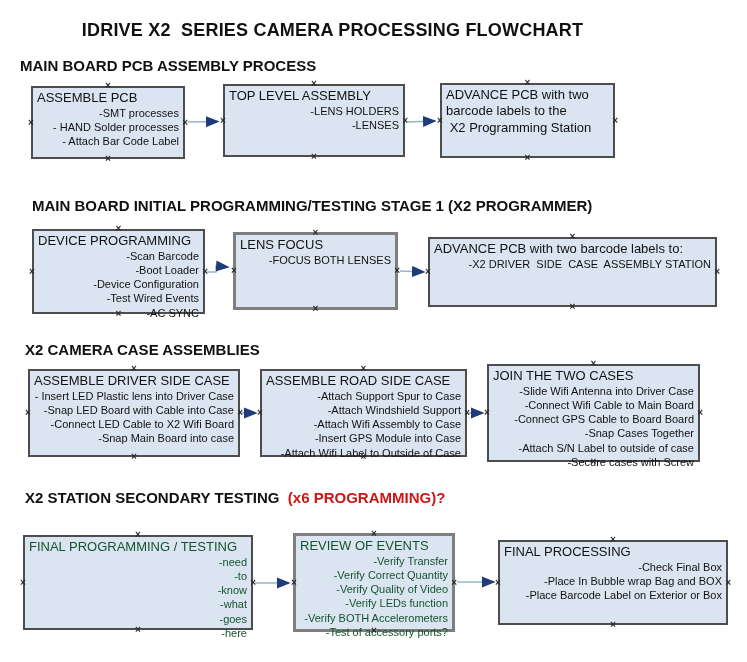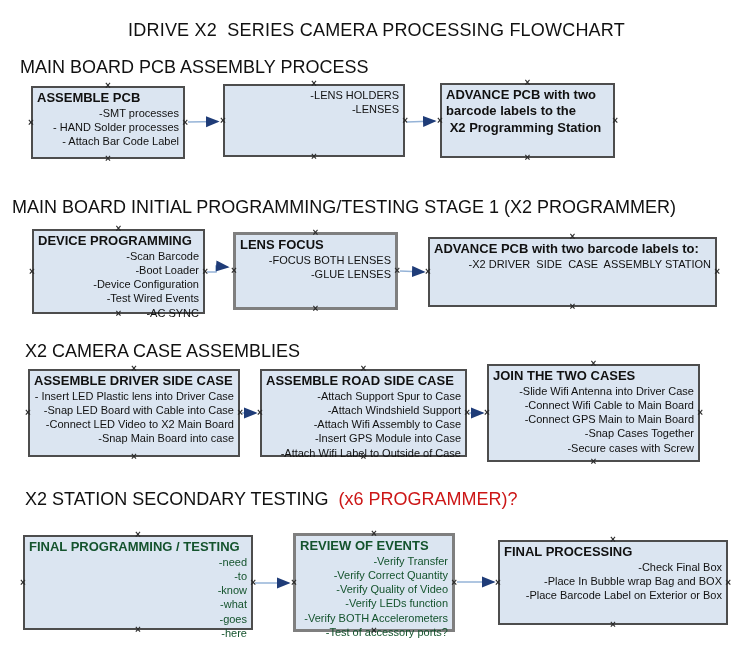--- a/index.html
+++ b/index.html
@@ -6,7 +6,7 @@
   body{width:747px;height:662px;position:relative;overflow:hidden;
        font-family:"Liberation Sans",sans-serif;color:#111;}
   .page-title{position:absolute;top:20px;left:0;width:665px;text-align:center;
-       font-size:18px;font-weight:normal;letter-spacing:.2px;white-space:pre;margin-left:44px;}
+       font-size:18px;font-weight:bold;letter-spacing:.2px;white-space:pre;}
   .sec-head{position:absolute;font-size:18px;font-weight:normal;white-space:pre;text-align:right;}
   .h1{left:20px;top:57px}
   .h2{left:12px;top:197px}

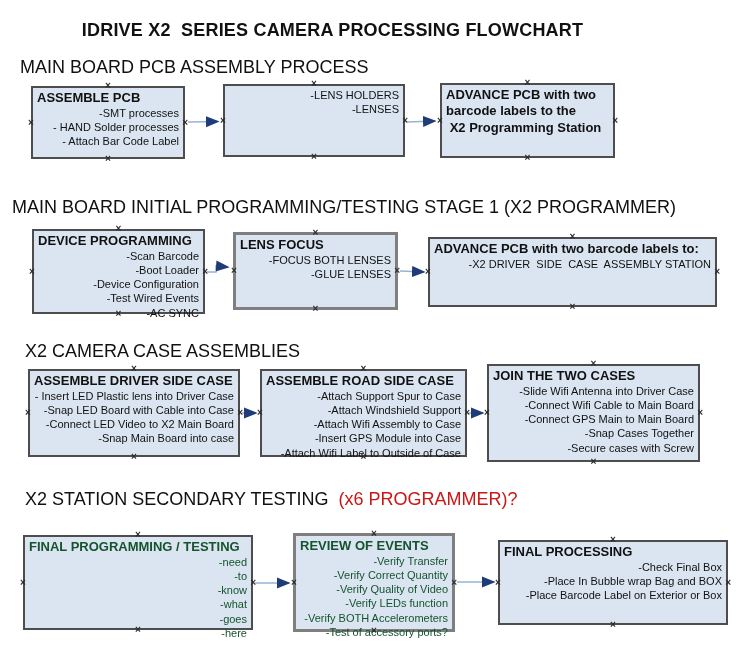--- a/index.html
+++ b/index.html
@@ -7,7 +7,7 @@
        font-family:"Liberation Sans",sans-serif;color:#111;}
   .page-title{position:absolute;top:20px;left:0;width:665px;text-align:center;
        font-size:18px;font-weight:bold;letter-spacing:.2px;white-space:pre;}
-  .sec-head{position:absolute;font-size:18px;font-weight:normal;white-space:pre;text-align:right;}
+  .sec-head{position:absolute;font-size:15px;font-weight:bold;white-space:pre;text-align:right;}
   .h1{left:20px;top:57px}
   .h2{left:12px;top:197px}
   .h3{left:25px;top:341px}

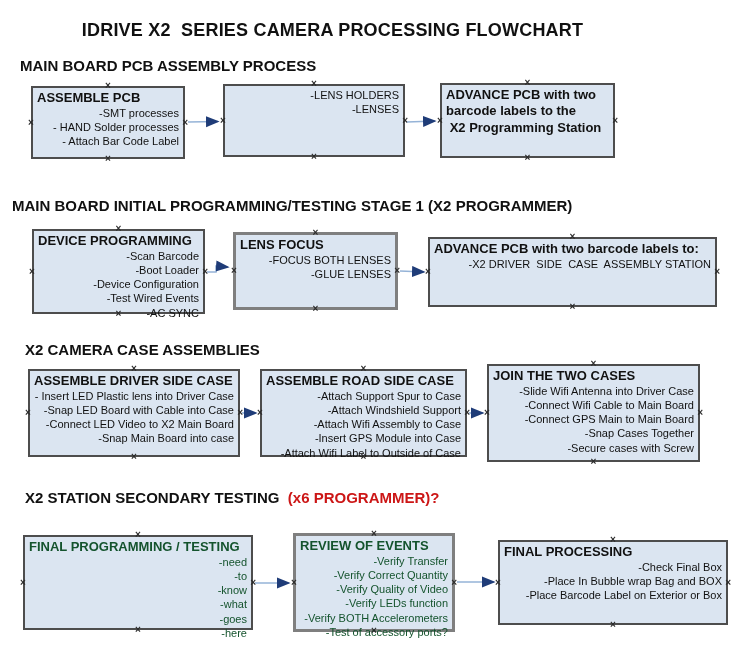--- a/index.html
+++ b/index.html
@@ -16,7 +16,7 @@
   .pbox{position:absolute;background:#dbe5f1;border:2px solid #4d4d4d;
         box-sizing:border-box;padding:2px 4px;z-index:2;}
   .pbox.gray{border:3px solid #7f7f7f;}
-  .bt{font-size:13px;font-weight:bold;line-height:1.25;white-space:pre-wrap;}
+  .bt{font-size:13px;font-weight:normal;line-height:1.25;white-space:pre-wrap;}
   .bi{font-size:11px;line-height:1.28;white-space:pre;text-align:right;}
   .red .bt,.red .bi{color:#14532d;}
   .hd{position:absolute;font-size:10px;font-weight:bold;color:#2b2b2b;

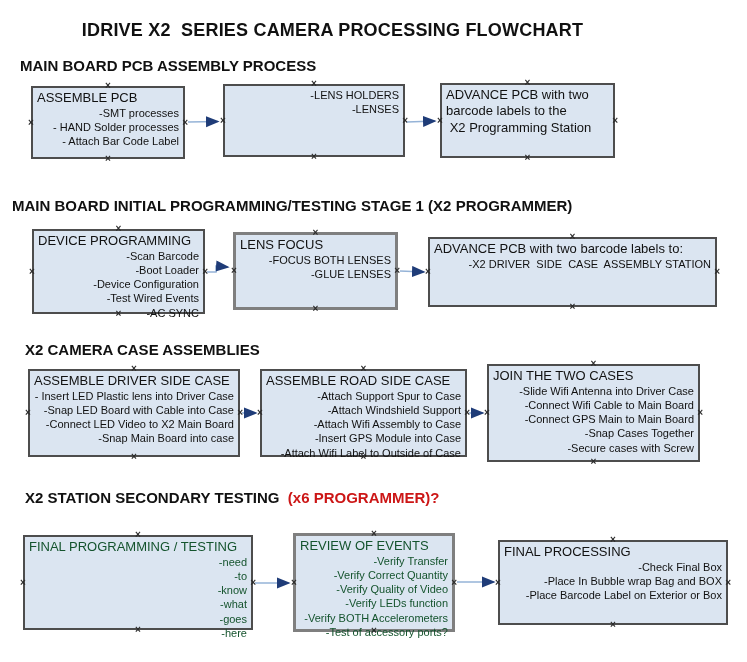--- a/index.html
+++ b/index.html
@@ -81,6 +81,7 @@
     <span class="hd b">×</span>
     <span class="hd l">×</span>
     <span class="hd r">×</span>
+  <div class="bt">TOP LEVEL ASSEMBLY</div>
   <div class="bi">-LENS HOLDERS</div>
   <div class="bi">-LENSES</div>
 </div>

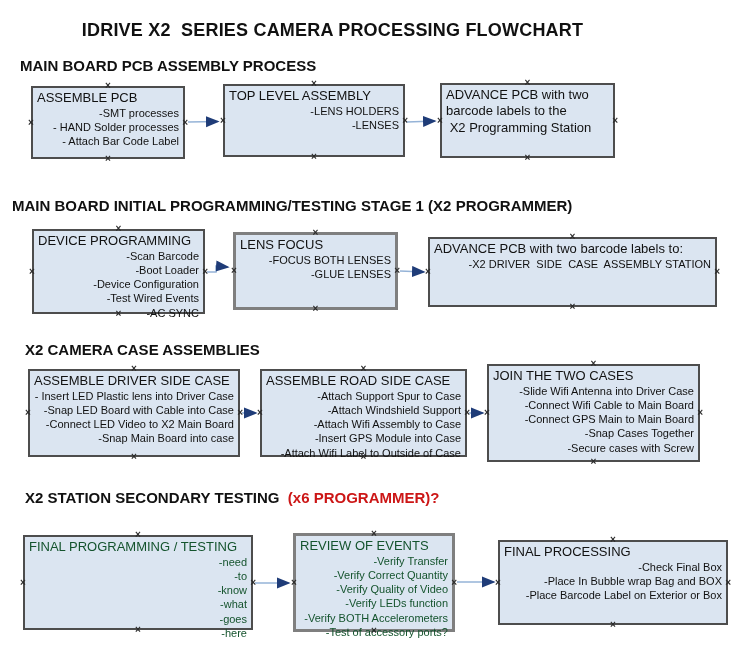--- a/index.html
+++ b/index.html
@@ -9,7 +9,7 @@
        font-size:18px;font-weight:bold;letter-spacing:.2px;white-space:pre;}
   .sec-head{position:absolute;font-size:15px;font-weight:bold;white-space:pre;text-align:right;}
   .h1{left:20px;top:57px}
-  .h2{left:12px;top:197px}
+  .h2{left:32px;top:197px}
   .h3{left:25px;top:341px}
   .h4{left:25px;top:489px}
   .redtxt{color:#cc1616;}

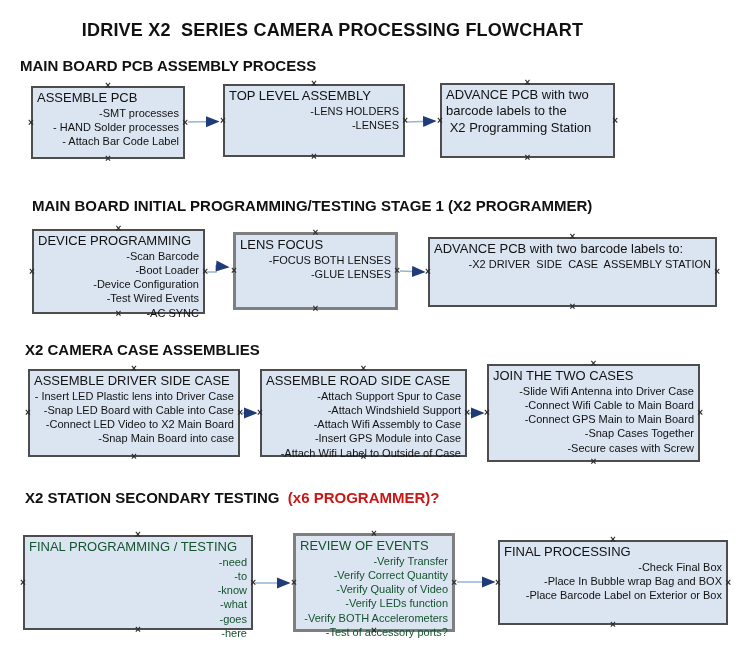--- a/index.html
+++ b/index.html
@@ -116,7 +116,6 @@
     <span class="hd r">×</span>
   <div class="bt">LENS FOCUS</div>
   <div class="bi">-FOCUS BOTH LENSES</div>
-  <div class="bi">-GLUE LENSES</div>
 </div>
 
 <div class="pbox s2b3">

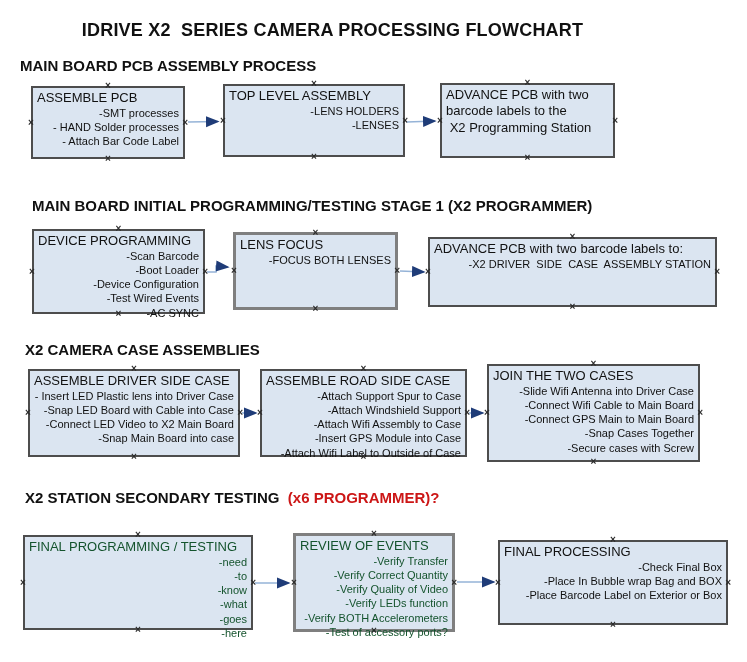--- a/index.html
+++ b/index.html
@@ -135,7 +135,7 @@
   <div class="bt">ASSEMBLE DRIVER SIDE CASE</div>
   <div class="bi">- Insert LED Plastic lens into Driver Case</div>
   <div class="bi">-Snap LED Board with Cable into Case</div>
-  <div class="bi">-Connect LED Video to X2 Main Board</div>
+  <div class="bi">-Connect LED Cable to X2 Wifi Board</div>
   <div class="bi">-Snap Main Board into case</div>
 </div>
 

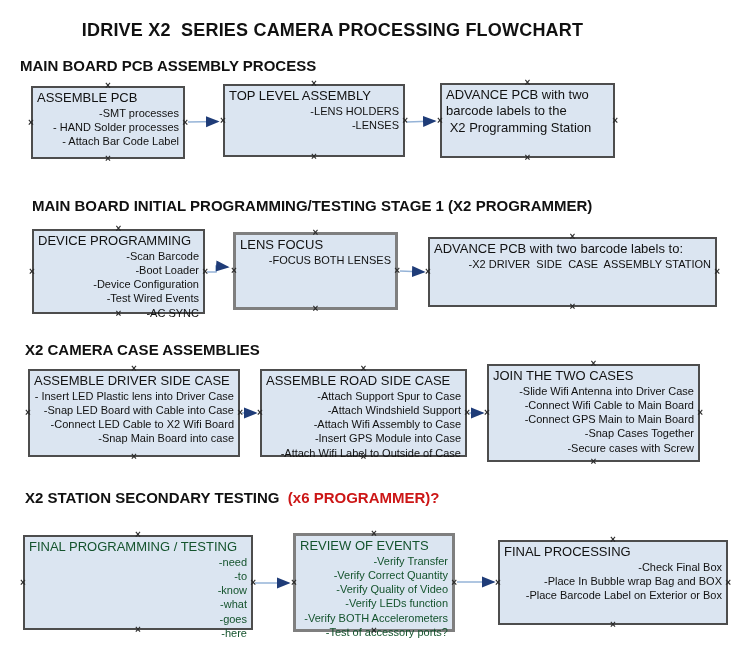--- a/index.html
+++ b/index.html
@@ -160,7 +160,7 @@
   <div class="bt">JOIN THE TWO CASES</div>
   <div class="bi">-Slide Wifi Antenna into Driver Case</div>
   <div class="bi">-Connect Wifi Cable to Main Board</div>
-  <div class="bi">-Connect GPS Main to Main Board</div>
+  <div class="bi">-Connect GPS Cable to Board Board</div>
   <div class="bi">-Snap Cases Together</div>
   <div class="bi">-Secure cases with Screw</div>
 </div>

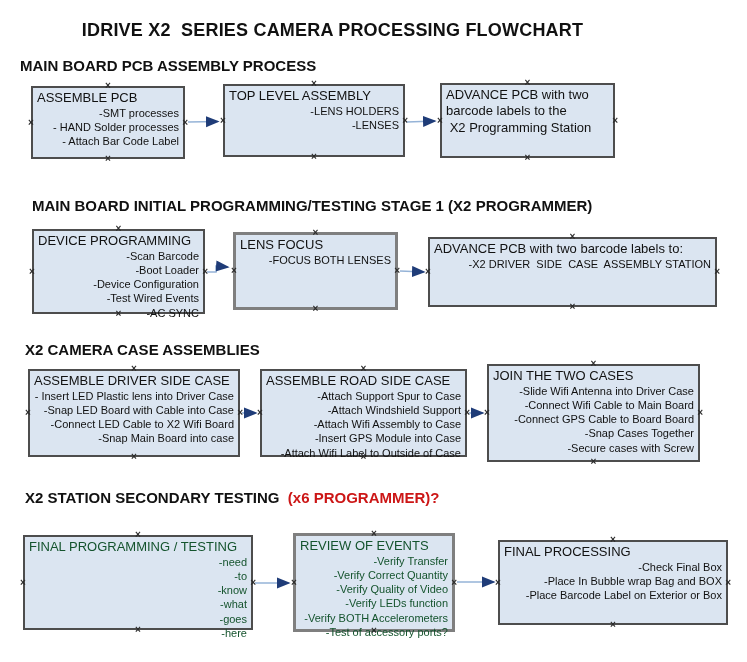--- a/index.html
+++ b/index.html
@@ -162,6 +162,7 @@
   <div class="bi">-Connect Wifi Cable to Main Board</div>
   <div class="bi">-Connect GPS Cable to Board Board</div>
   <div class="bi">-Snap Cases Together</div>
+  <div class="bi">-Attach S/N Label to outside of case</div>
   <div class="bi">-Secure cases with Screw</div>
 </div>
 

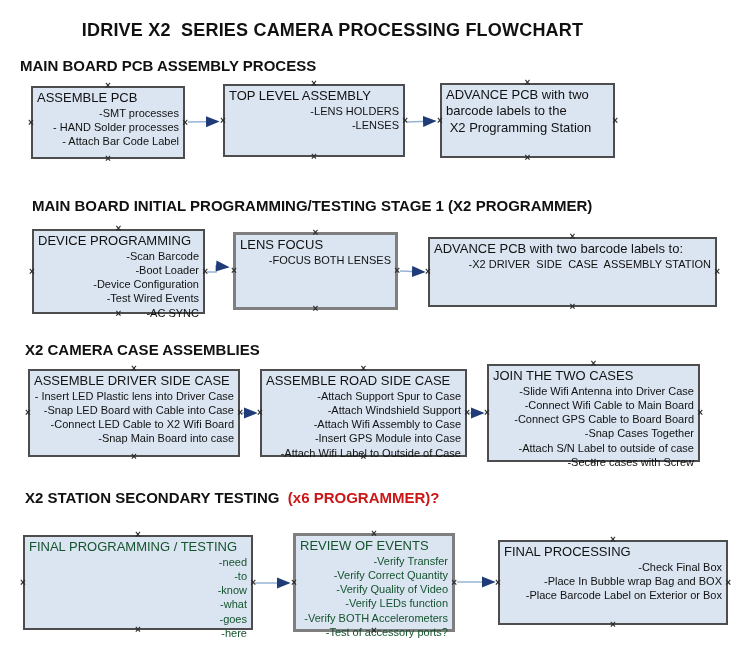--- a/index.html
+++ b/index.html
@@ -47,7 +47,7 @@
 <div class="sec-head h1">MAIN BOARD PCB ASSEMBLY PROCESS</div>
 <div class="sec-head h2">MAIN BOARD INITIAL PROGRAMMING/TESTING STAGE 1 (X2 PROGRAMMER)</div>
 <div class="sec-head h3">X2 CAMERA CASE ASSEMBLIES</div>
-<div class="sec-head h4"><span>X2 STATION SECONDARY TESTING  </span><span class="redtxt">(x6 PROGRAMMER)?</span></div>
+<div class="sec-head h4"><span>X2 STATION SECONDARY TESTING  </span><span class="redtxt">(x6 PROGRAMMING)?</span></div>
 
 <svg id="connectors" width="747" height="662">
   <defs>

